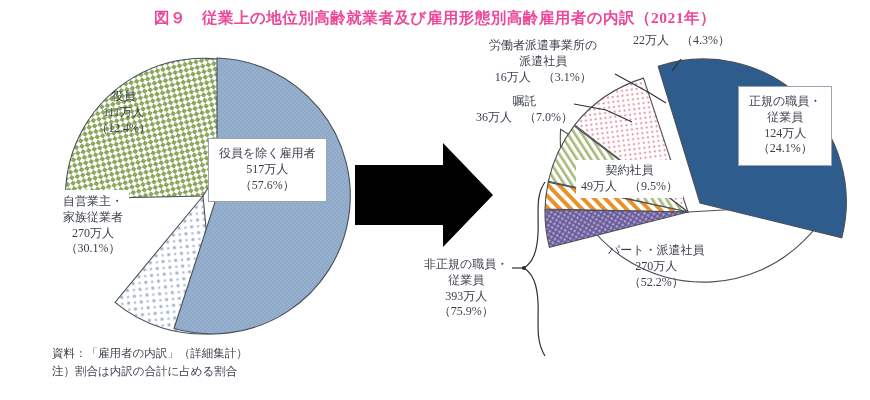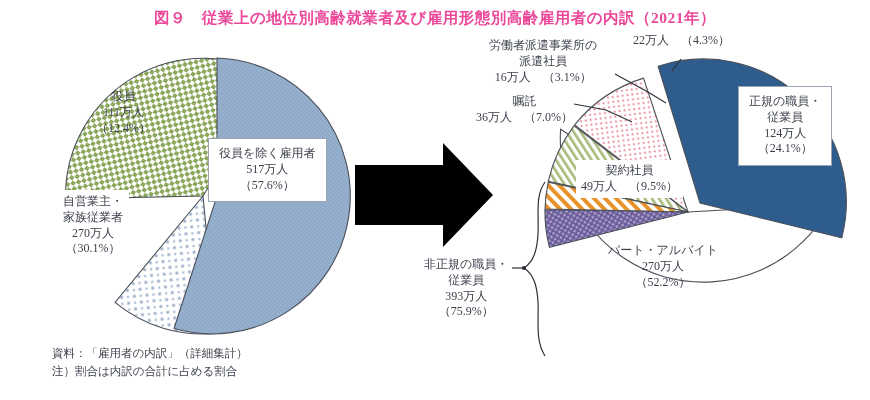--- a/index.html
+++ b/index.html
@@ -236,7 +236,7 @@
   </div>
 
   <div class="lbl plain" style="left:608px; top:243px;">
-    <span class="ln">パート・アルバイト</span>
+    <span class="ln">パート・派遣社員</span>
     <span class="ln">270万人</span>
     <span class="ln">（52.2%）</span>
   </div>

